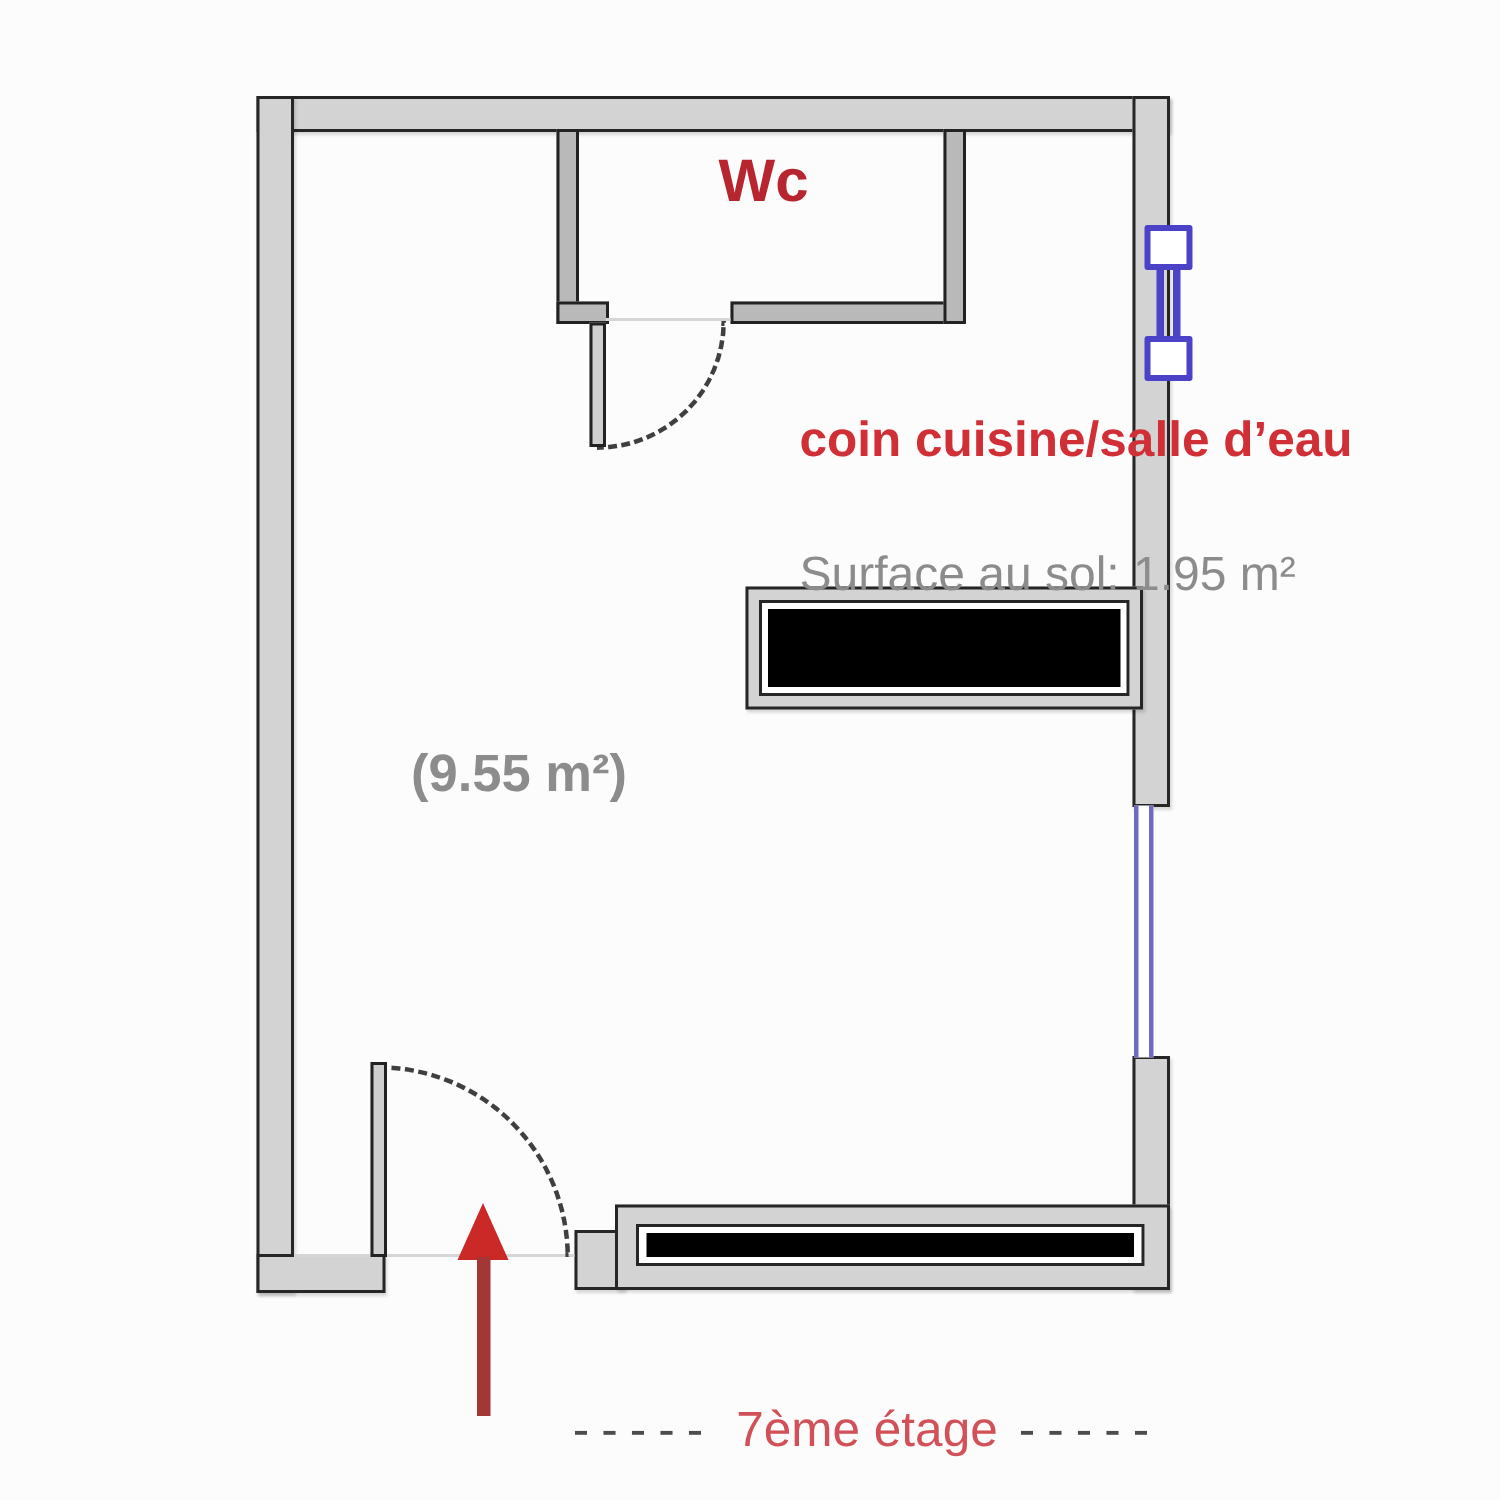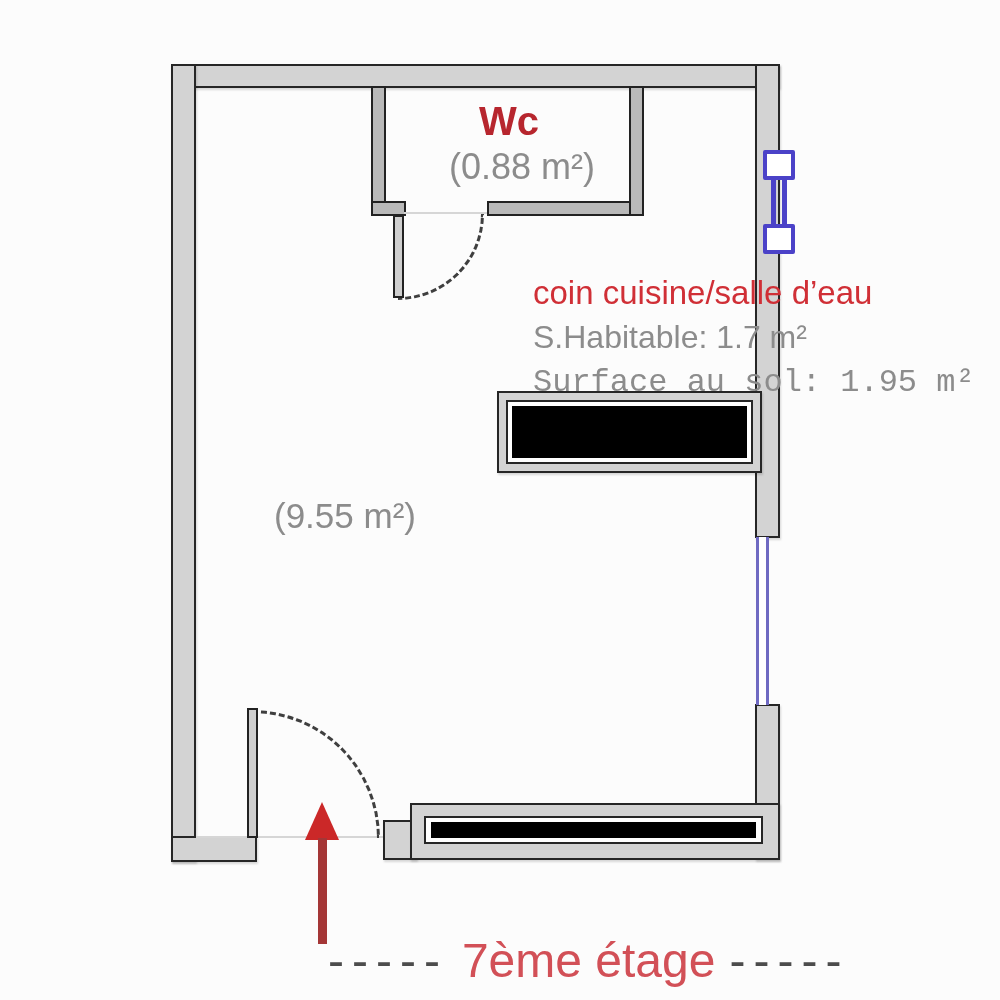--- a/index.html
+++ b/index.html
@@ -86,7 +86,6 @@
   <div class="abs blackbar" style="left:512px;top:406px;width:235px;height:52px;"></div>
 
   <div class="abs t wc-label" style="left:451px;top:100px;margin-left:28px;">Wc</div>
-  <div class="abs t wc-area" style="left:449px;top:148px;">(0.88 m²)</div>
 
   <div class="abs t kit-label" style="left:533px;top:276px;">coin cuisine/salle d’eau</div>
   <div class="abs t kit-line" style="left:533px;top:321px;">S.Habitable: 1.7 m²</div>

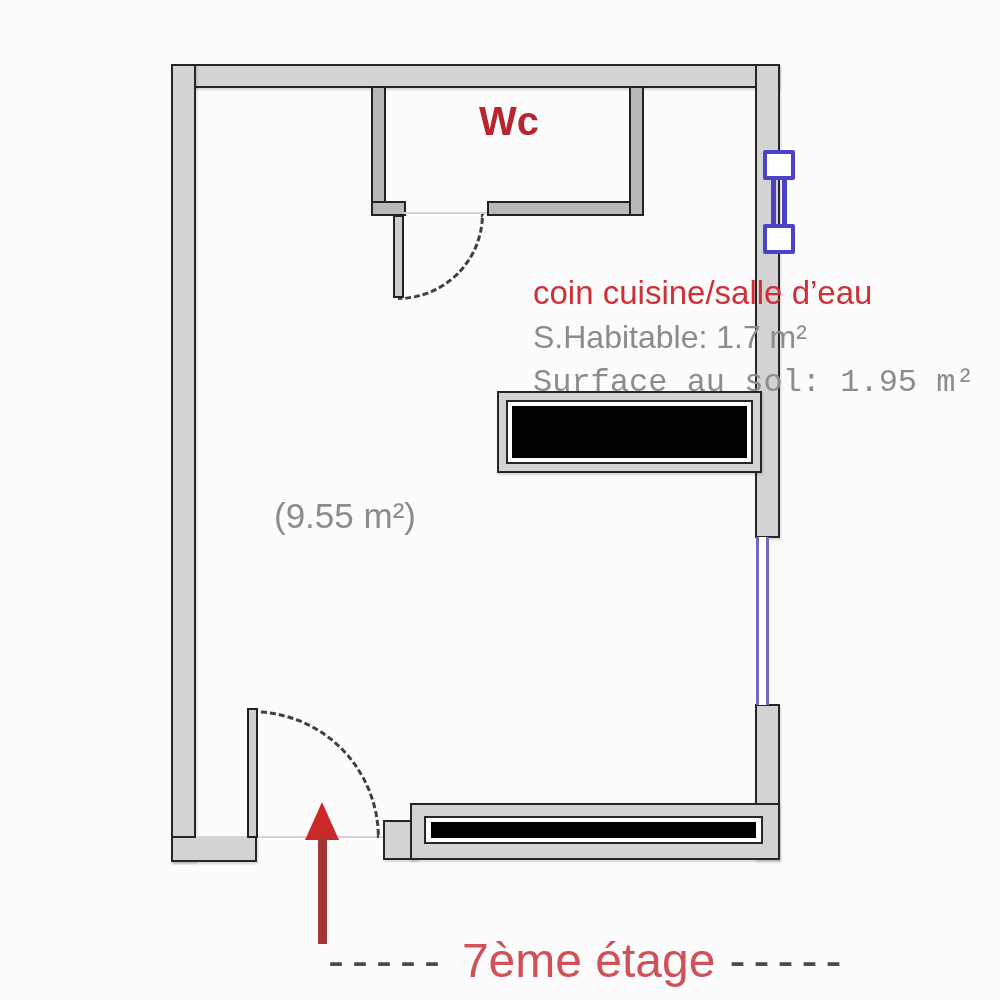--- a/index.html
+++ b/index.html
@@ -30,7 +30,7 @@
   .t{white-space:nowrap;line-height:1.05;}
   .wc-label{color:#b7262e;font-size:40px;font-weight:bold;}
   .wc-area{color:#8c8c8c;font-size:36px;}
-  .kit-label{color:#d02f36;font-size:33px;font-weight:normal;}
+  .kit-label{color:#d02f36;font-size:33px;font-weight:bold;}
   .kit-line{color:#8c8c8c;font-size:32px;}
   .sal-label{color:#e1334a;font-size:37px;font-weight:bold;}
   .sal-area{color:#8c8c8c;font-size:35px;}

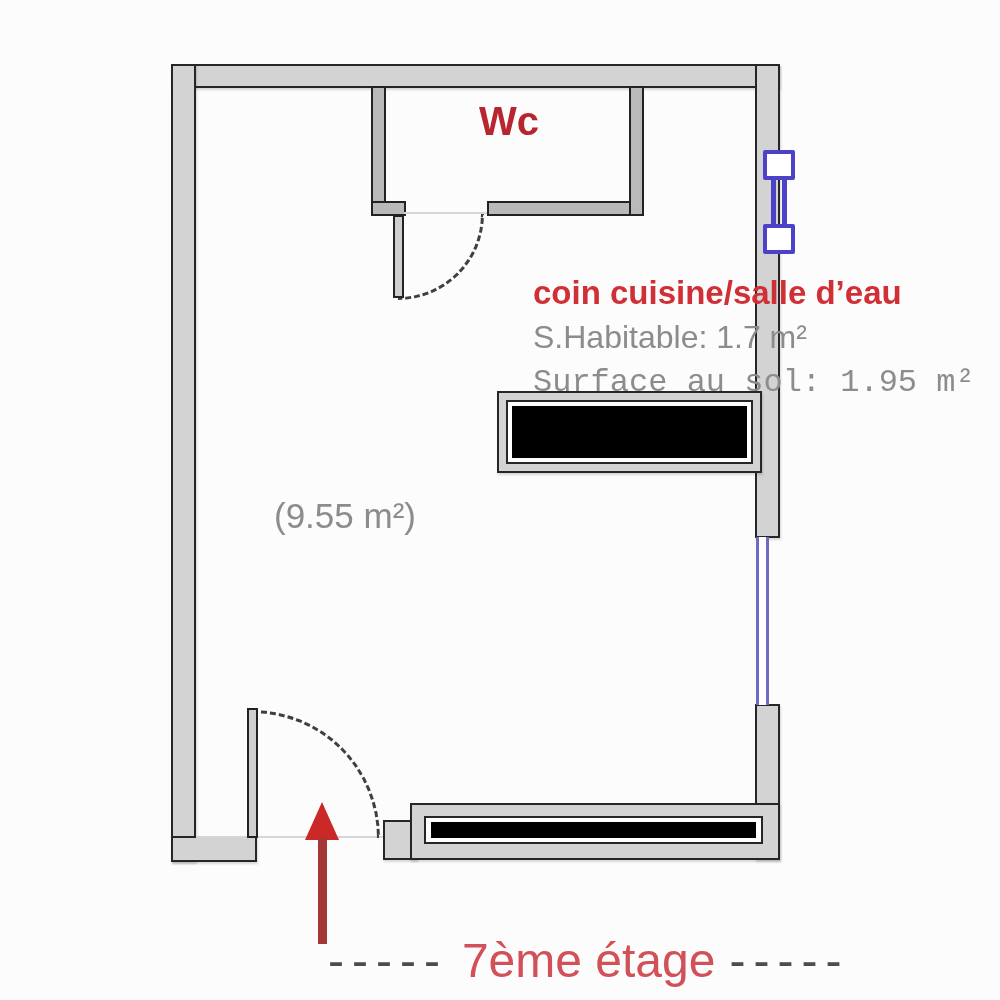--- a/index.html
+++ b/index.html
@@ -88,7 +88,6 @@
   <div class="abs t wc-label" style="left:451px;top:100px;margin-left:28px;">Wc</div>
 
   <div class="abs t kit-label" style="left:533px;top:276px;">coin cuisine/salle d’eau</div>
-  <div class="abs t kit-line" style="left:533px;top:321px;">S.Habitable: 1.7 m²</div>
   <div class="abs t kit-line" style="left:533px;top:366px;font-family:Liberation Mono, monospace;">Surface au sol: 1.95 m²</div>
 
   <div class="abs t sal-area" style="left:274px;top:498px;">(9.55 m²)</div>

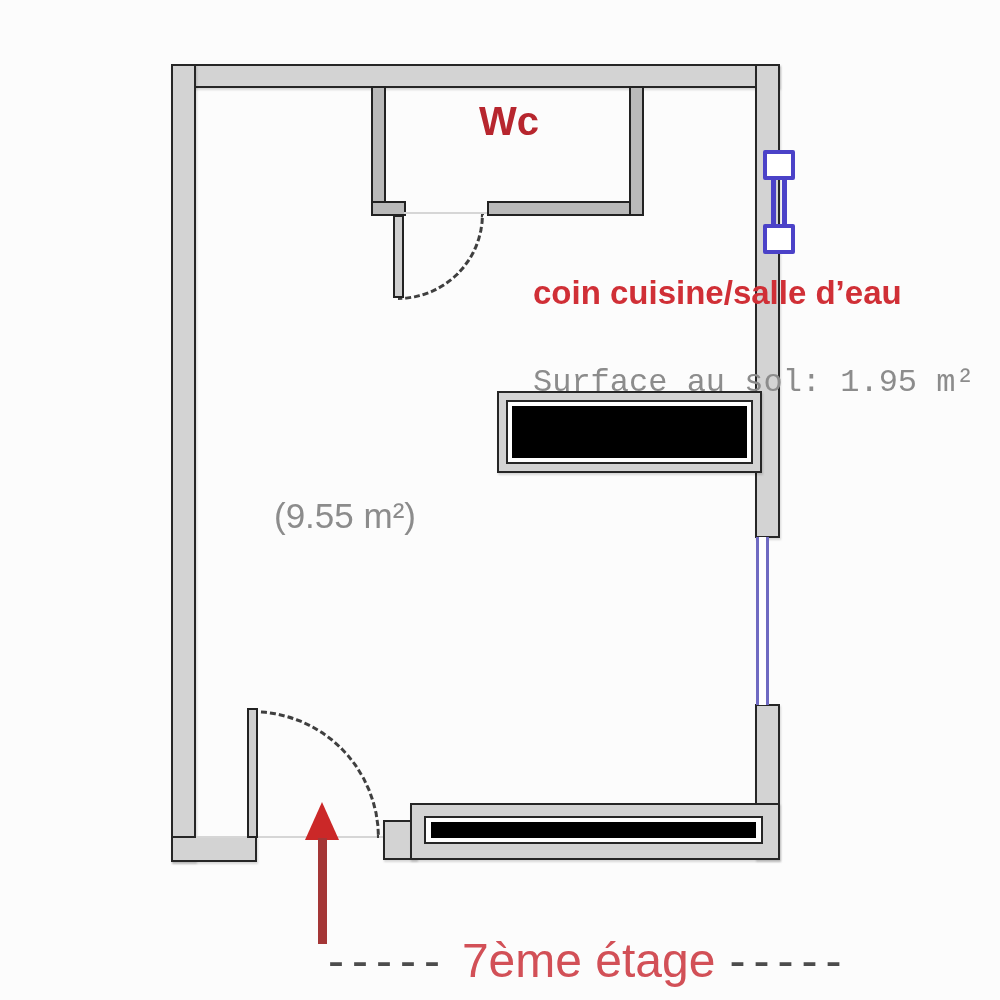--- a/index.html
+++ b/index.html
@@ -88,7 +88,7 @@
   <div class="abs t wc-label" style="left:451px;top:100px;margin-left:28px;">Wc</div>
 
   <div class="abs t kit-label" style="left:533px;top:276px;">coin cuisine/salle d’eau</div>
-  <div class="abs t kit-line" style="left:533px;top:366px;font-family:Liberation Mono, monospace;">Surface au sol: 1.95 m²</div>
+  <div class="abs t kit-line" style="left:533px;top:366px;">Surface au sol: 1.95 m²</div>
 
   <div class="abs t sal-area" style="left:274px;top:498px;">(9.55 m²)</div>
 

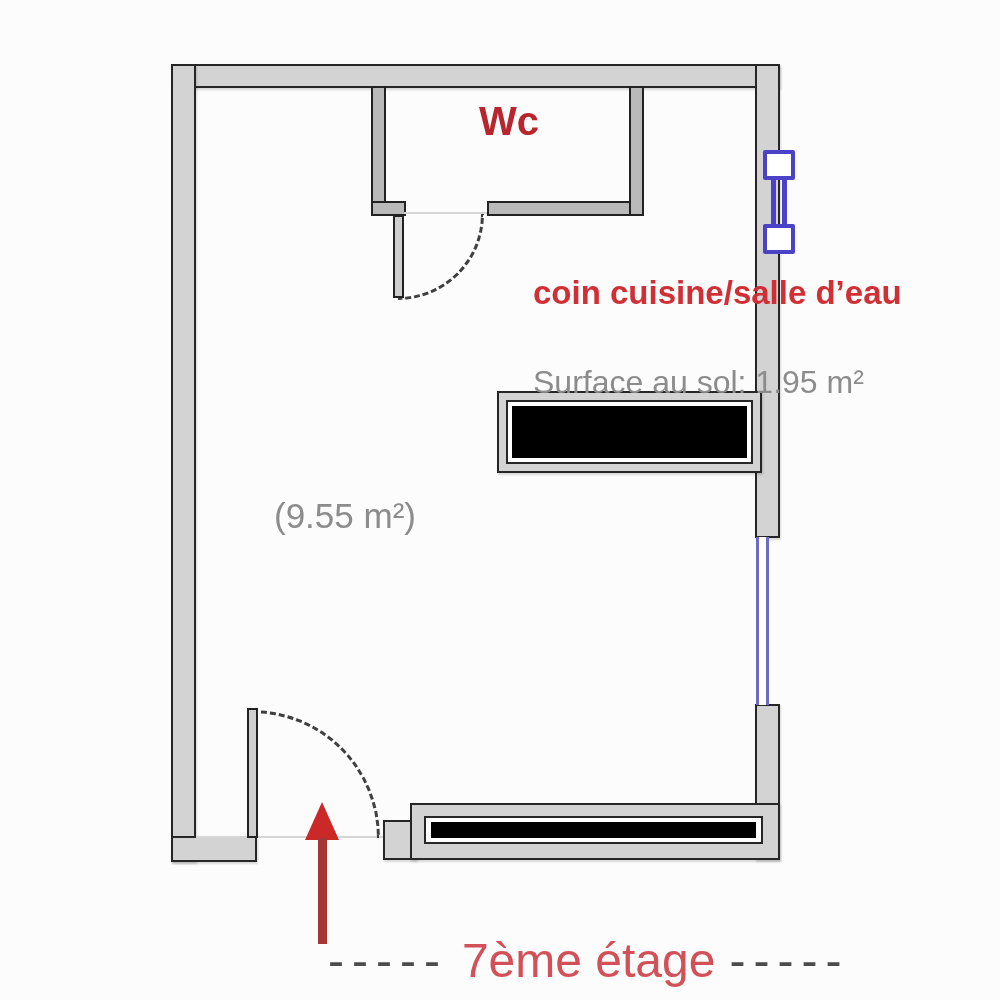--- a/index.html
+++ b/index.html
@@ -33,7 +33,7 @@
   .kit-label{color:#d02f36;font-size:33px;font-weight:bold;}
   .kit-line{color:#8c8c8c;font-size:32px;}
   .sal-label{color:#e1334a;font-size:37px;font-weight:bold;}
-  .sal-area{color:#8c8c8c;font-size:35px;}
+  .sal-area{color:#8c8c8c;font-size:35px;font-weight:bold;}
   
   .arrow-head{width:0;height:0;border-left:17px solid transparent;border-right:17px solid transparent;
               border-bottom:38px solid #cb2828;}

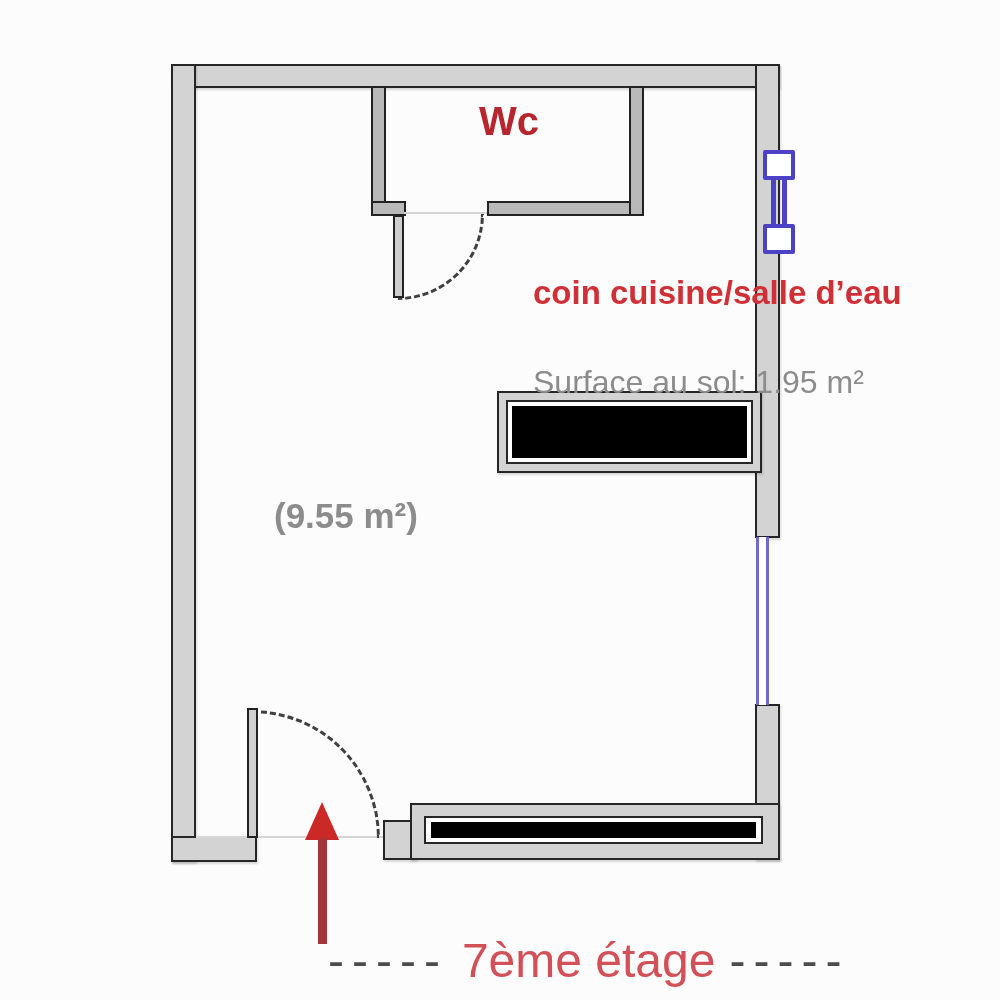--- a/index.html
+++ b/index.html
@@ -39,7 +39,7 @@
               border-bottom:38px solid #cb2828;}
   .arrow-shaft{background:#a43636;}
   
-  .caption{font-size:48px;text-align:center;}
+  .caption{font-size:33px;text-align:center;}
   .cap-dash{color:#4c4c4c;letter-spacing:8px;}
   .cap-label{color:#d25057;margin:0 14px;}
 </style>

